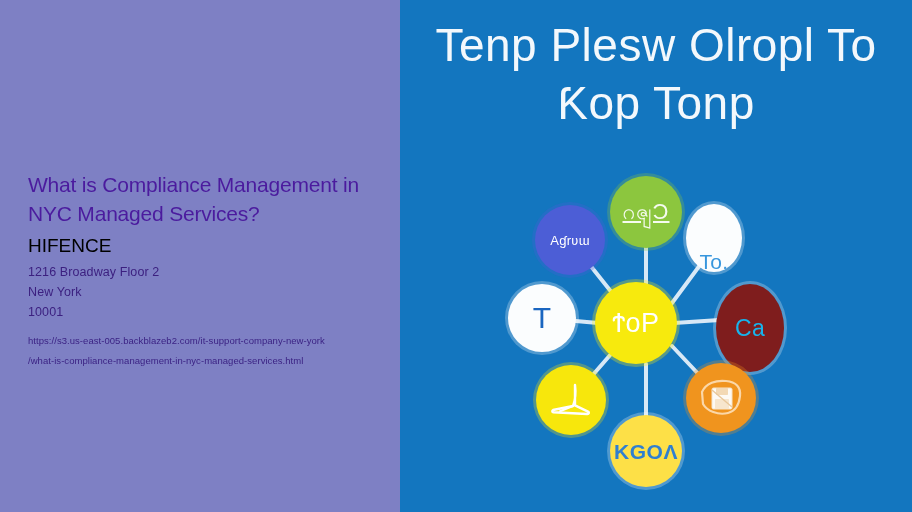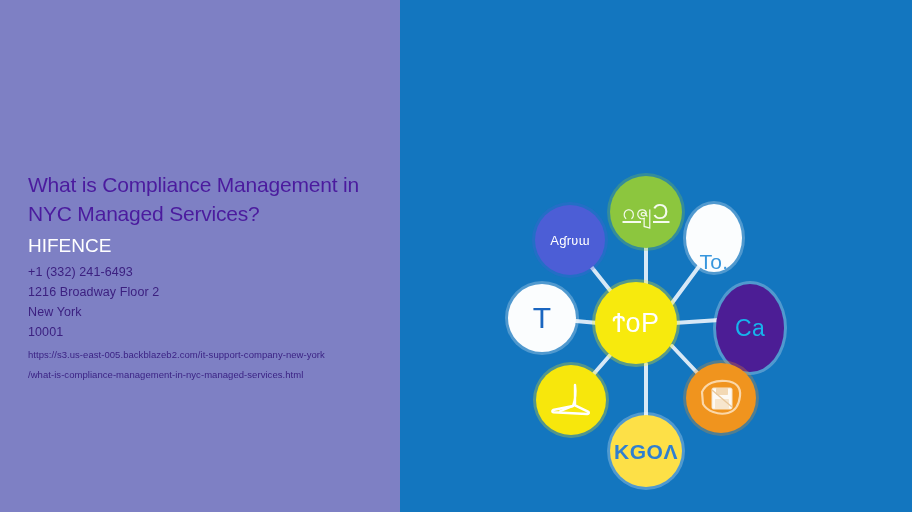--- a/index.html
+++ b/index.html
@@ -254,6 +254,10 @@
 
   <div id="right-panel">
 
+    <div id="headline">
+      <div class="headline-line">Tenp Plesw Olropl To</div>
+      <div class="headline-line">Ƙop Tonp</div>
+    </div>
 
     <div id="diagram">
 

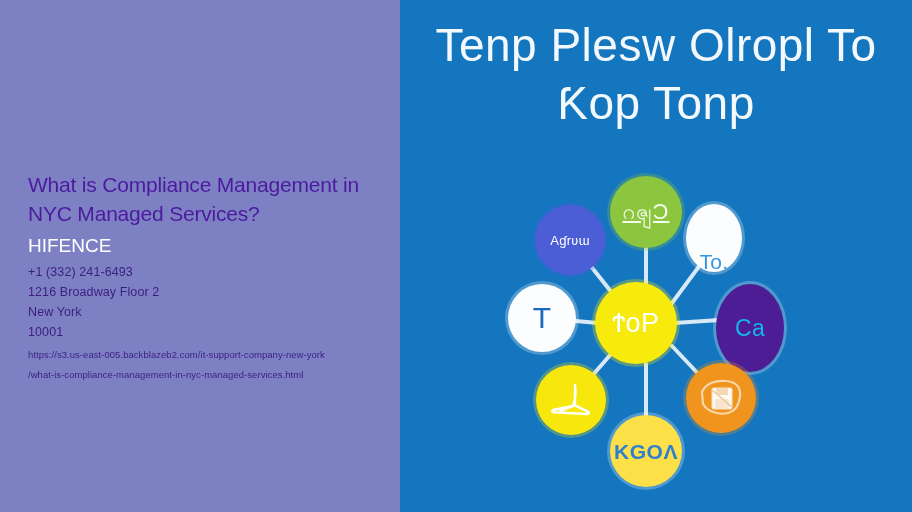--- a/index.html
+++ b/index.html
@@ -50,7 +50,7 @@
     font-size: 19px;
     line-height: 24px;
     font-weight: 400;
-    color: #ffffff;
+    color: #000000;
     margin-top: 2px;
     margin-bottom: 4px;
   }

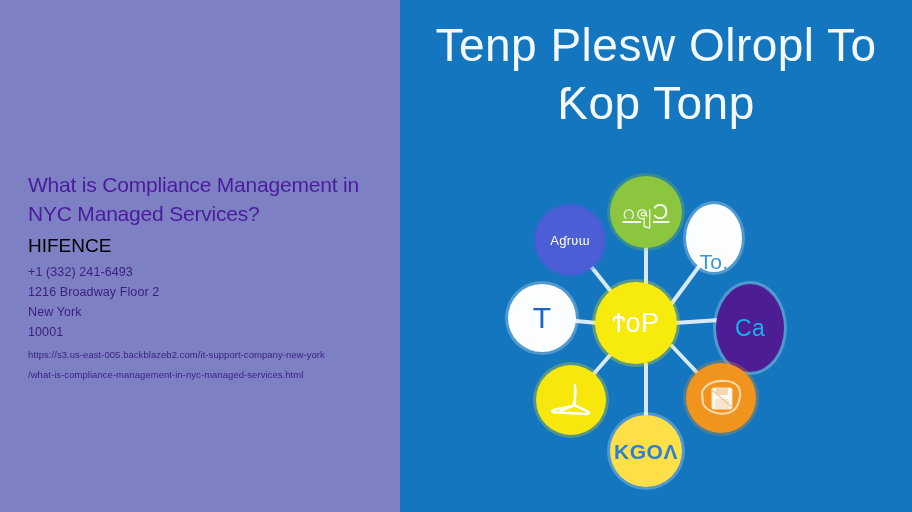--- a/index.html
+++ b/index.html
@@ -236,7 +236,6 @@
 
       <div id="brand-name">HIFENCE</div>
 
-      <div class="contact-line">+1 (332) 241-6493</div>
 
       <div class="contact-line">1216 Broadway Floor 2</div>
 

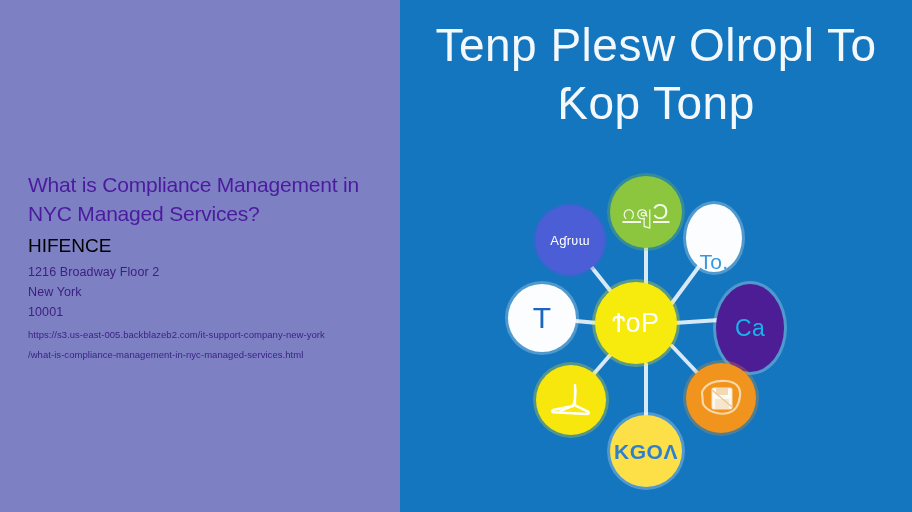--- a/index.html
+++ b/index.html
@@ -65,7 +65,7 @@
   }
 
   #url-block {
-    margin-top: 3px;
+    margin-top: 9px;
   }
 
   .url-line {

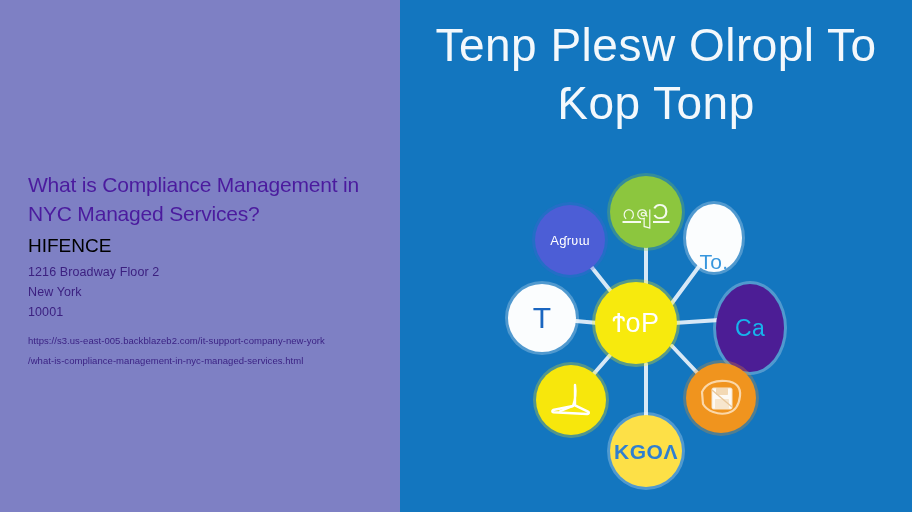--- a/index.html
+++ b/index.html
@@ -182,7 +182,7 @@
   #node-ca {
     left: 316px; top: 124px;
     width: 68px; height: 88px;
-    background: #4c1d95;
+    background: #7f1d1d;
     box-shadow: 0 0 0 3px rgba(255,255,255,0.26);
     text-align: center;
   }

